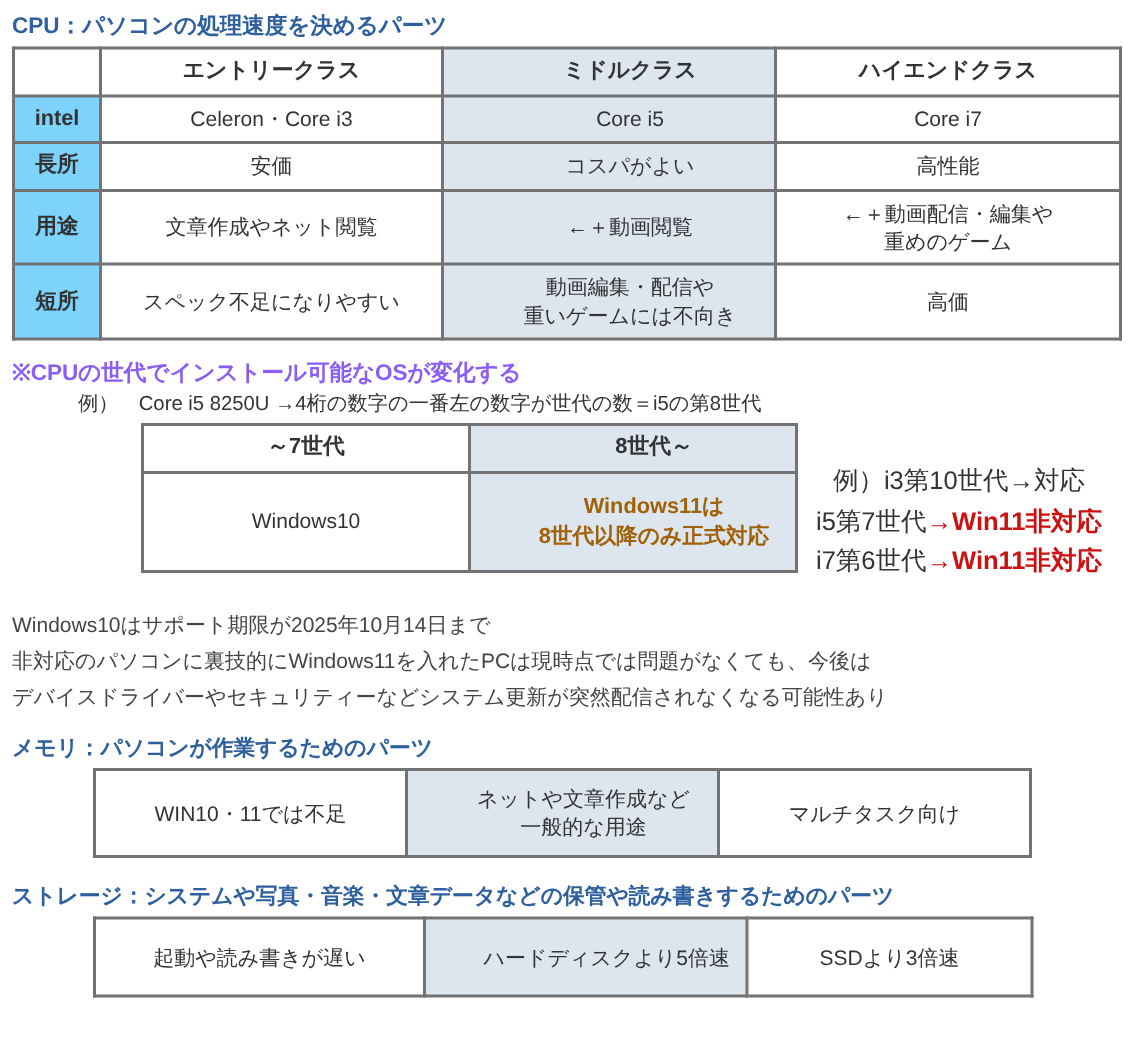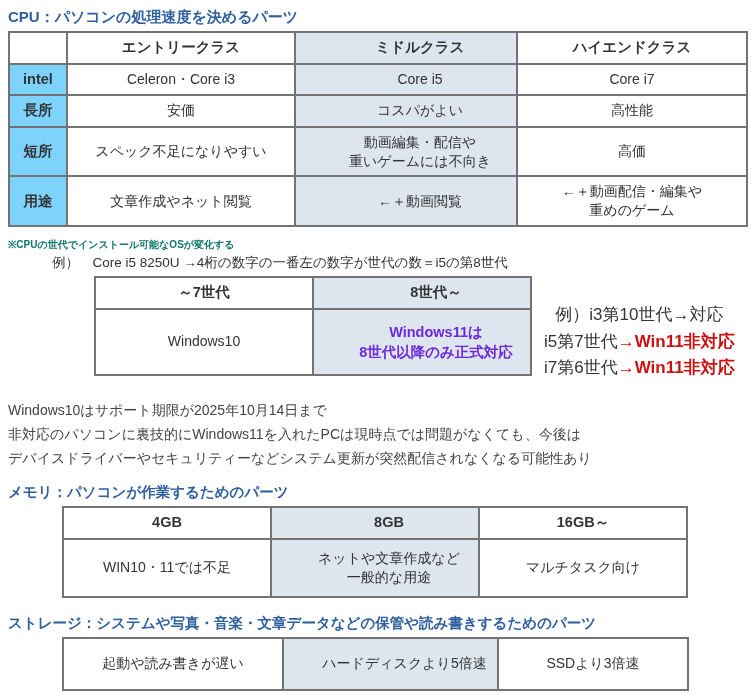--- a/index.html
+++ b/index.html
@@ -176,18 +176,18 @@
         <td>高性能</td>
       </tr>
       <tr>
+        <td class="rowlabel">用途</td>
+        <td>文章作成やネット閲覧</td>
+        <td class="shade">←＋動画閲覧</td>
+        <td style="white-space:pre-line">←＋動画配信・編集や
+重めのゲーム</td>
+      </tr>
+      <tr>
         <td class="rowlabel">短所</td>
         <td>スペック不足になりやすい</td>
         <td class="shade" style="white-space:pre-line">動画編集・配信や
 重いゲームには不向き</td>
         <td>高価</td>
-      </tr>
-      <tr>
-        <td class="rowlabel">用途</td>
-        <td>文章作成やネット閲覧</td>
-        <td class="shade">←＋動画閲覧</td>
-        <td style="white-space:pre-line">←＋動画配信・編集や
-重めのゲーム</td>
       </tr>
     </tbody>
   </table>

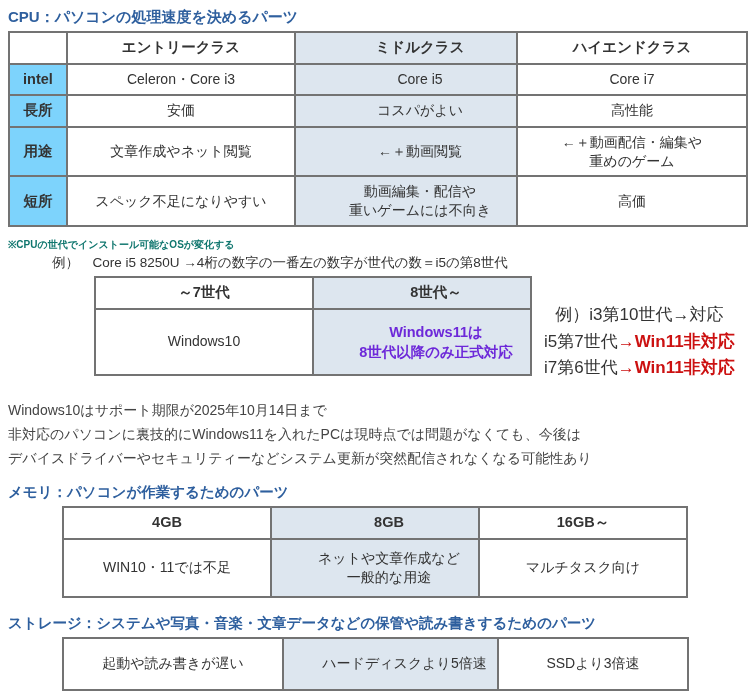--- a/index.html
+++ b/index.html
@@ -36,9 +36,9 @@
     margin: 8px 0 4px 8px;
   }
   .warn-heading {
-    color: #0f766e;
-    font-weight: bold;
-    font-size: 10px;
+    color: #8b5cf6;
+    font-weight: bold;
+    font-size: 15px;
     margin: 10px 0 2px 8px;
   }
   .note {

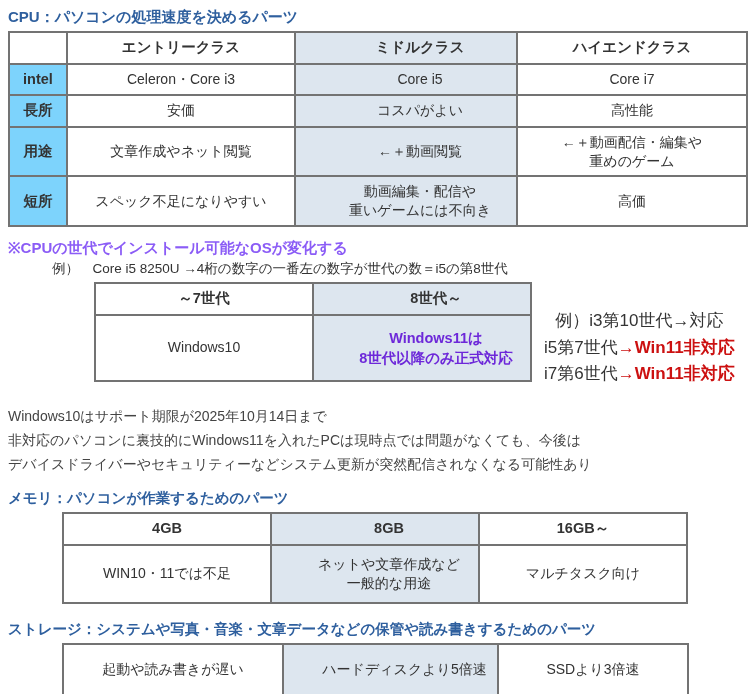--- a/index.html
+++ b/index.html
@@ -103,7 +103,7 @@
   .os-table col.o1 { width: 218px; }
   .os-table col.o2 { width: 218px; }
   .os-red {
-    color: #6d28d9;
+    color: #a16207;
     font-weight: bold;
     font-size: 14.5px;
     line-height: 1.4;

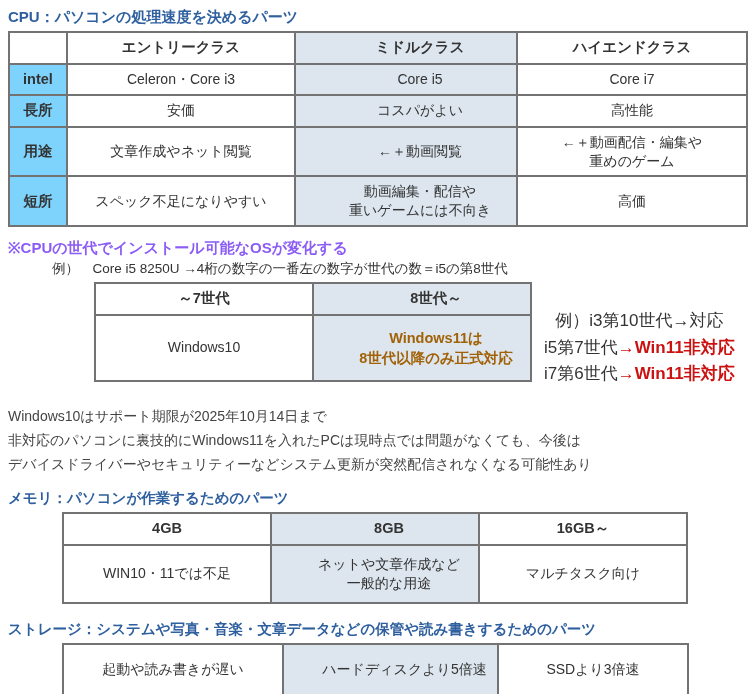--- a/index.html
+++ b/index.html
@@ -238,11 +238,6 @@
       </colgroup>
     <tbody>
       <tr>
-        <td class="hdr">4GB</td>
-        <td class="hdr shade">8GB</td>
-        <td class="hdr">16GB～</td>
-      </tr>
-      <tr>
         <td style="height:46px">WIN10・11では不足</td>
         <td class="shade" style="white-space:pre-line">ネットや文章作成など
 一般的な用途</td>

